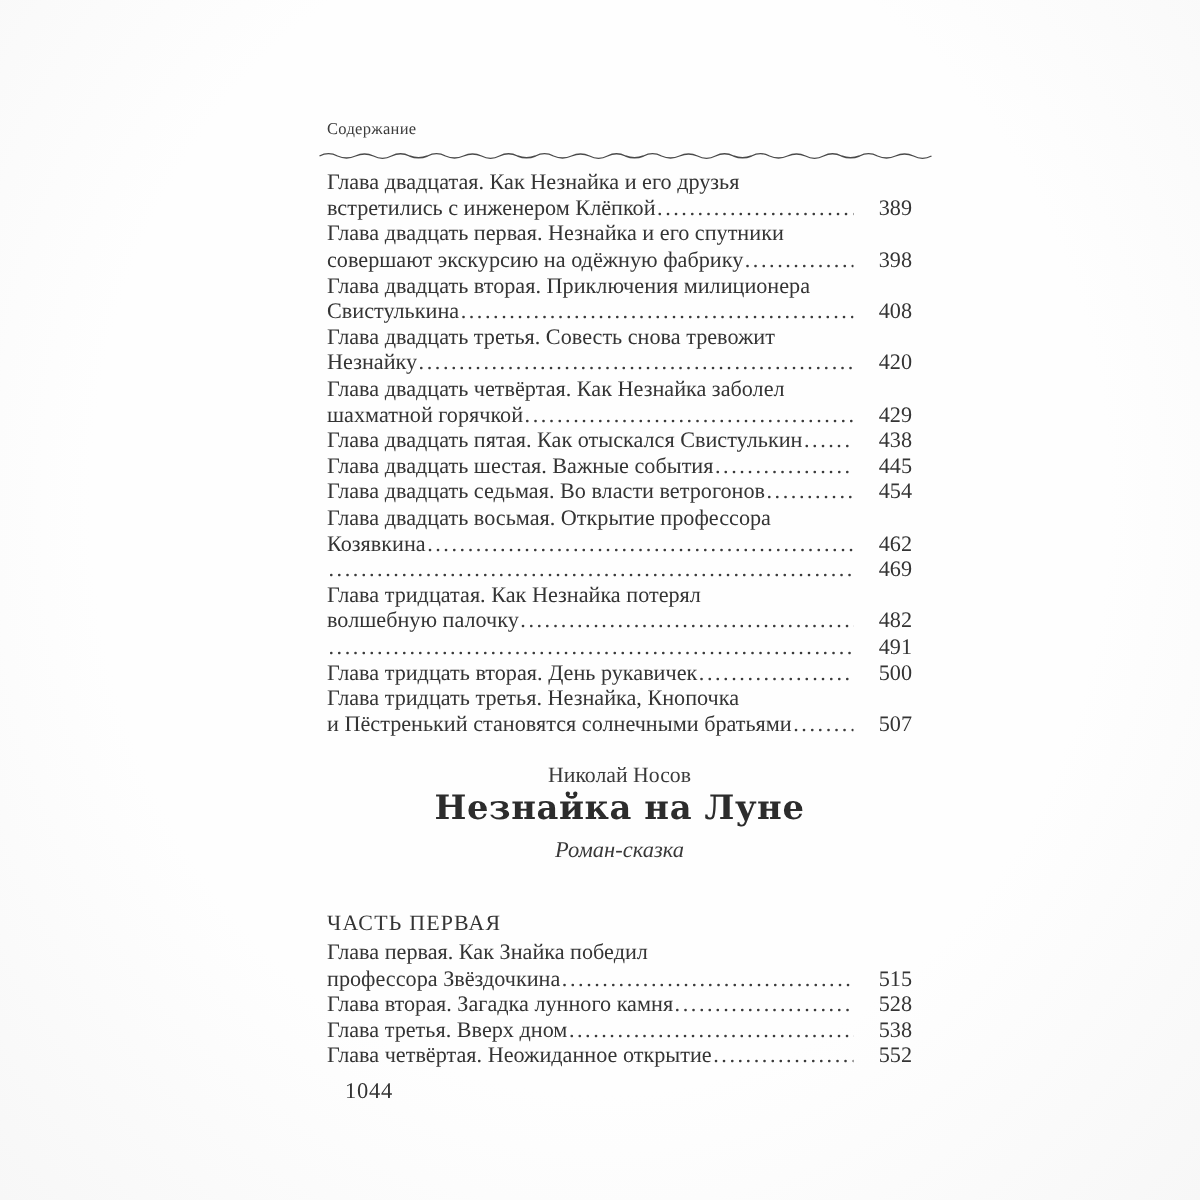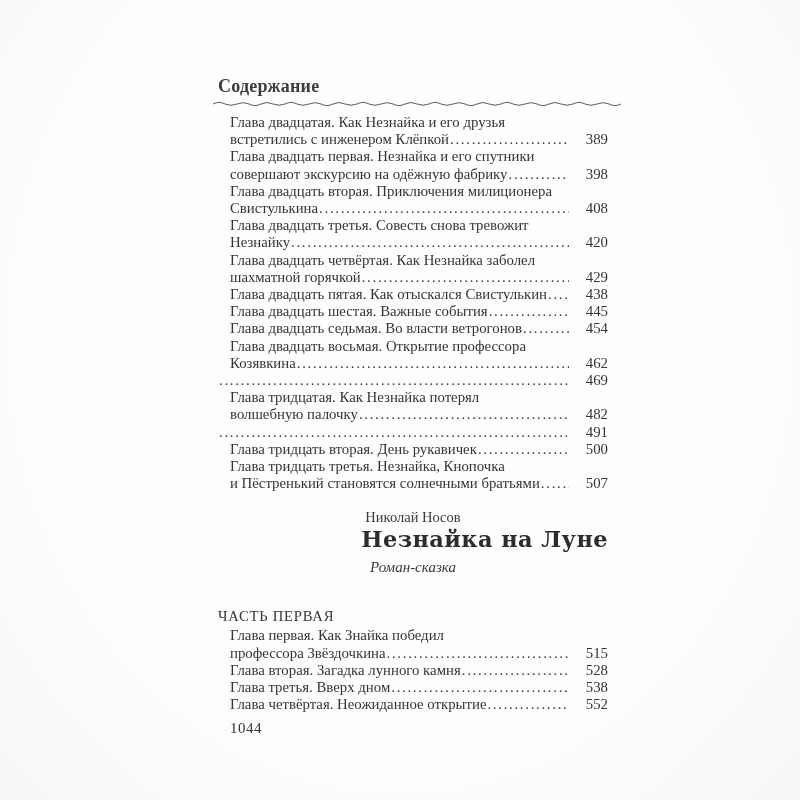--- a/index.html
+++ b/index.html
@@ -21,11 +21,10 @@
     width: 390px;
   }
   .running-header {
-    font-size: 18px;
+    font-size: 11px;
     line-height: 16px;
     color: #3c3c3c;
     letter-spacing: 0.2px;
-    font-weight: bold;
   }
   .wavy {
     display: block;

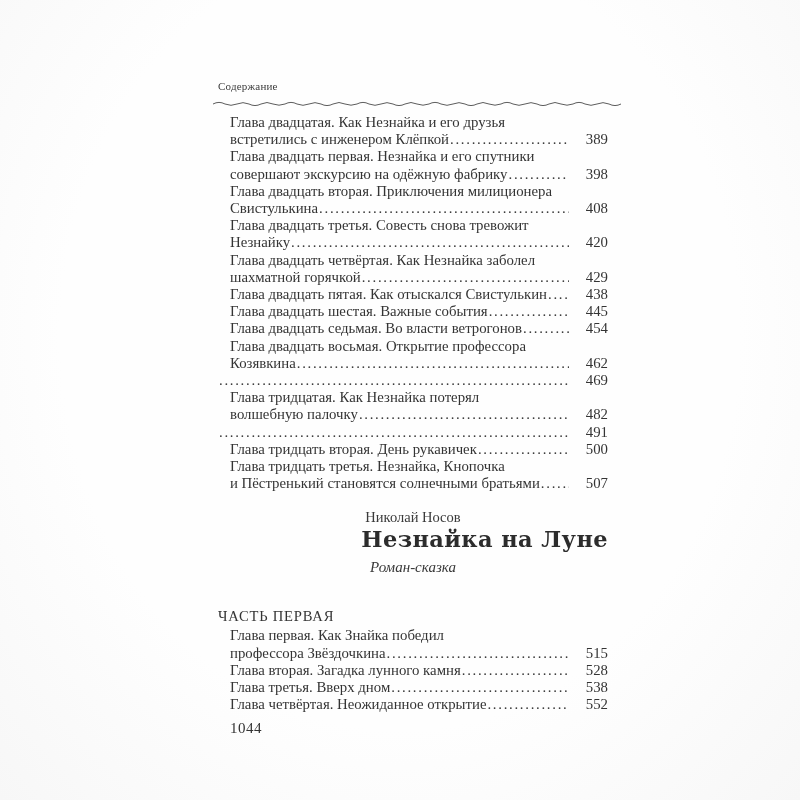--- a/index.html
+++ b/index.html
@@ -38,7 +38,7 @@
     line-height: 17.2px;
     white-space: nowrap;
   }
-  .toc-text { white-space: nowrap; margin-left: 12px; }
+  .toc-text { white-space: nowrap; }
   .dots {
     flex: 1 1 0;
     min-width: 6px;

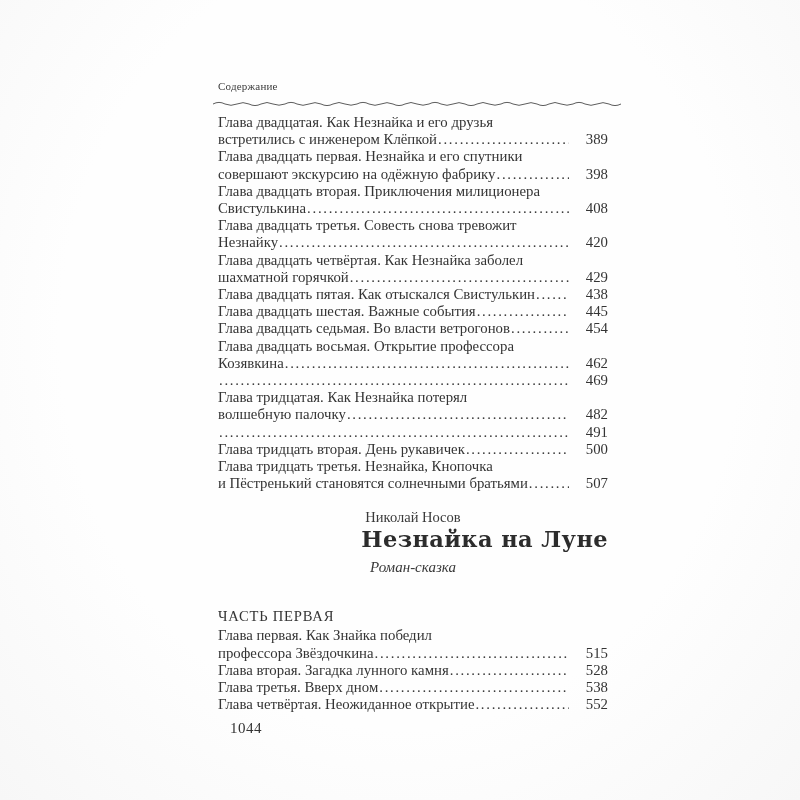--- a/index.html
+++ b/index.html
@@ -72,7 +72,6 @@
     line-height: 26px;
     letter-spacing: 0.4px;
     color: #2c2c2c;
-    text-align: right;
   }
   .subtitle {
     margin-top: 5px;

